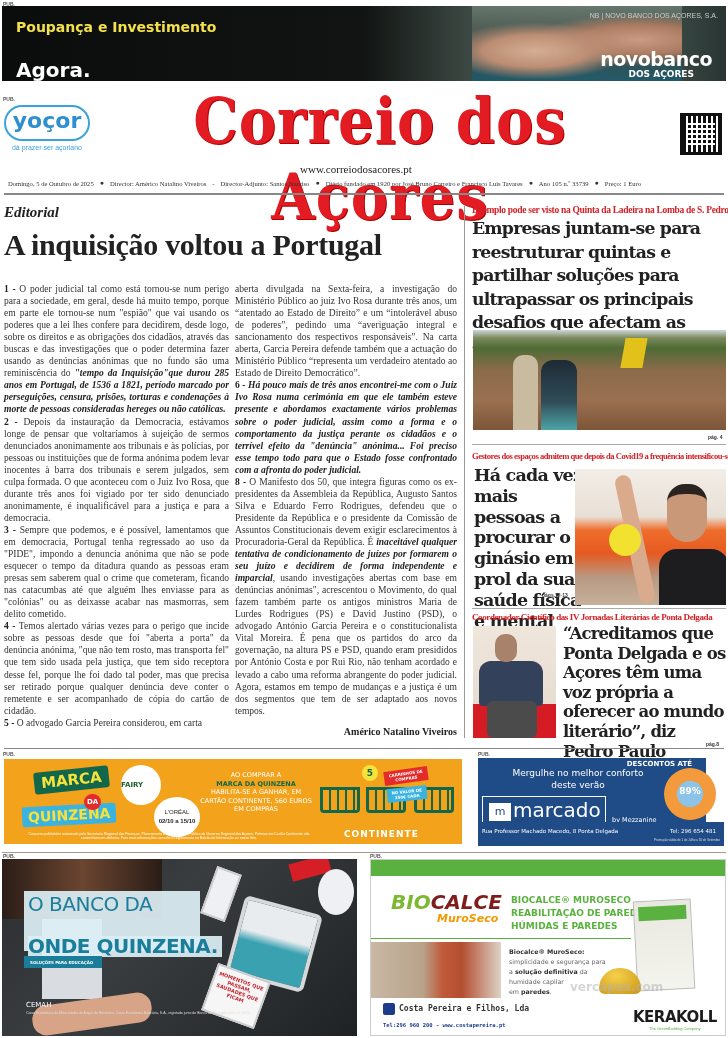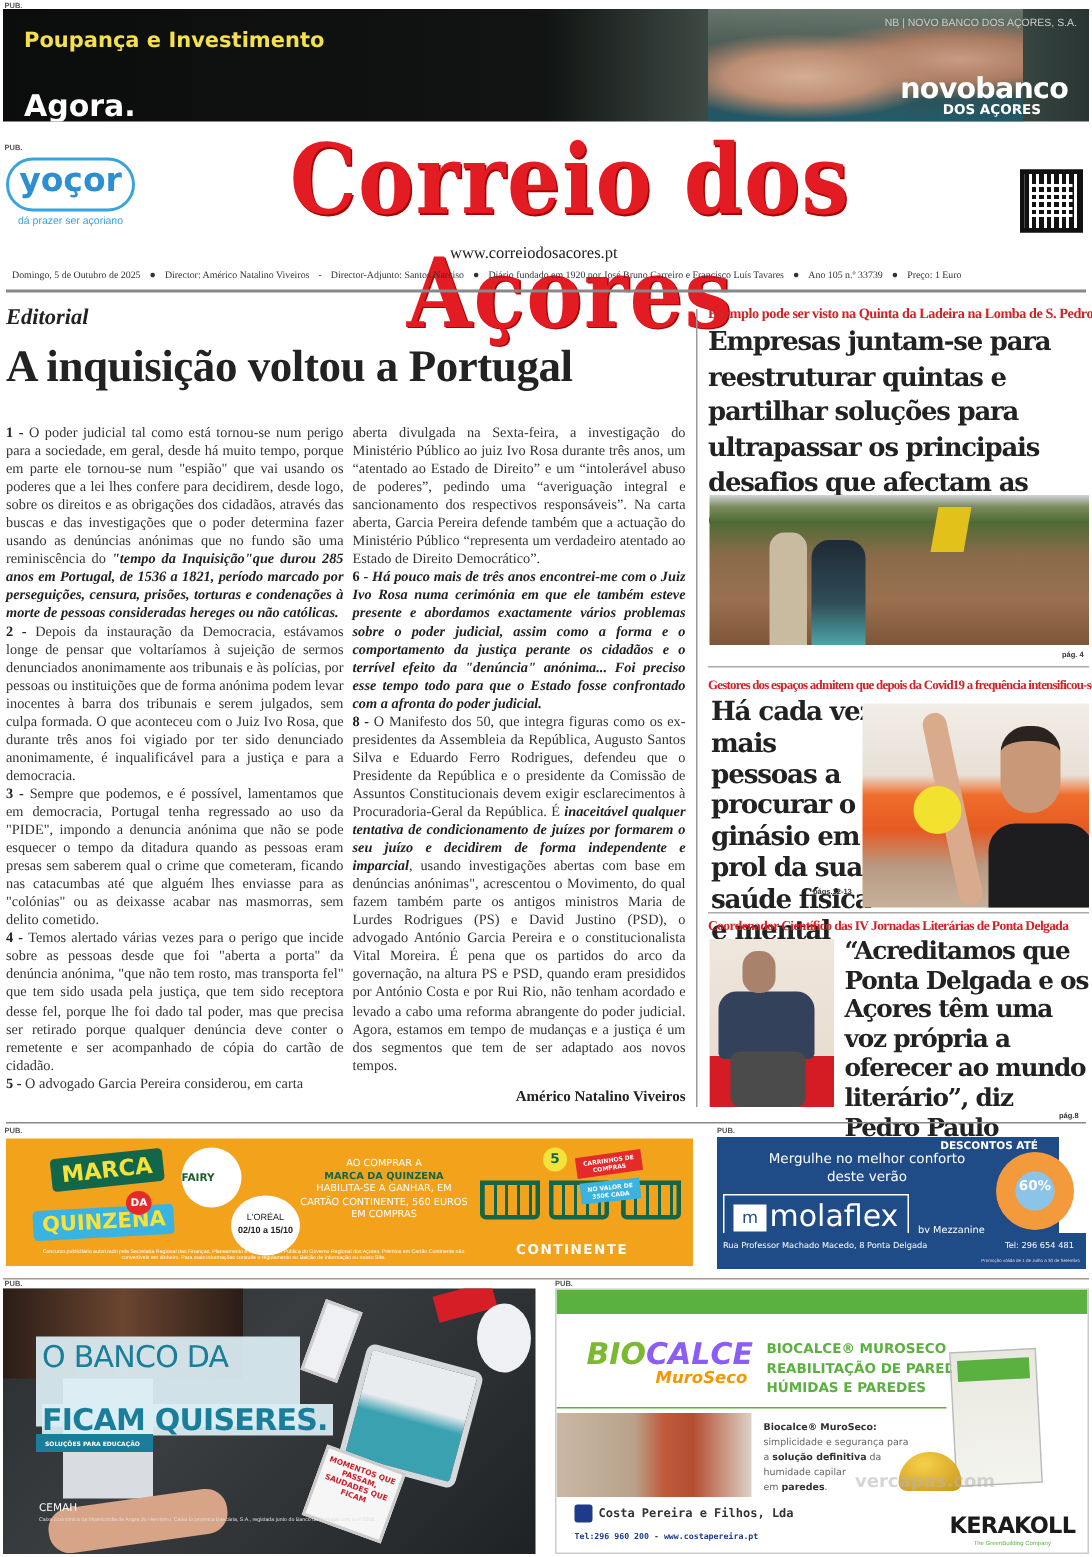--- a/index.html
+++ b/index.html
@@ -238,7 +238,7 @@
 <div id="ad-molaflex">
   <div class="desc">DESCONTOS ATÉ</div>
   <div class="ring"></div>
-  <div class="pct">60%</div>
+  <div class="pct">89%</div>
   <div class="tagline">Mergulhe no melhor conforto deste verão</div>
   <div class="logo"><span class="mm">m</span><span>molaflex</span></div>
   <div class="by">by Mezzanine</div>

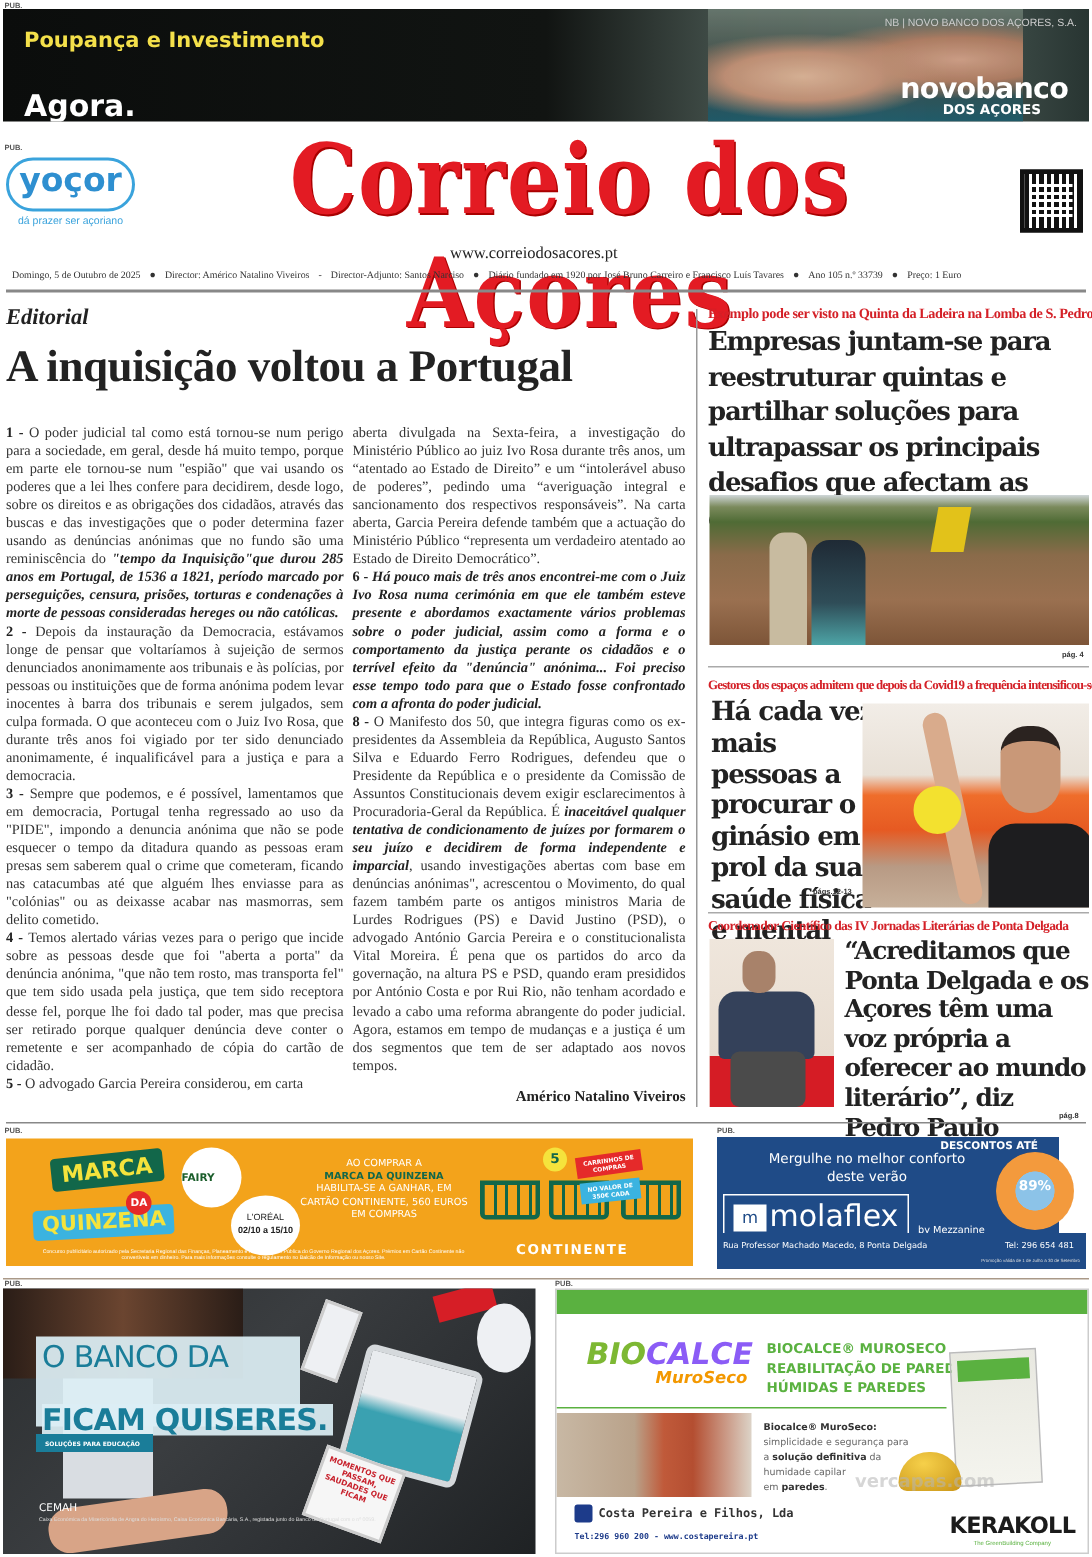--- a/index.html
+++ b/index.html
@@ -240,7 +240,7 @@
   <div class="ring"></div>
   <div class="pct">89%</div>
   <div class="tagline">Mergulhe no melhor conforto deste verão</div>
-  <div class="logo"><span class="mm">m</span><span>molaflex</span></div>
+  <div class="logo"><span class="mm">m</span><span>marcado</span></div>
   <div class="by">by Mezzanine</div>
 </div>
 <div id="ad-molaflex-bottom">

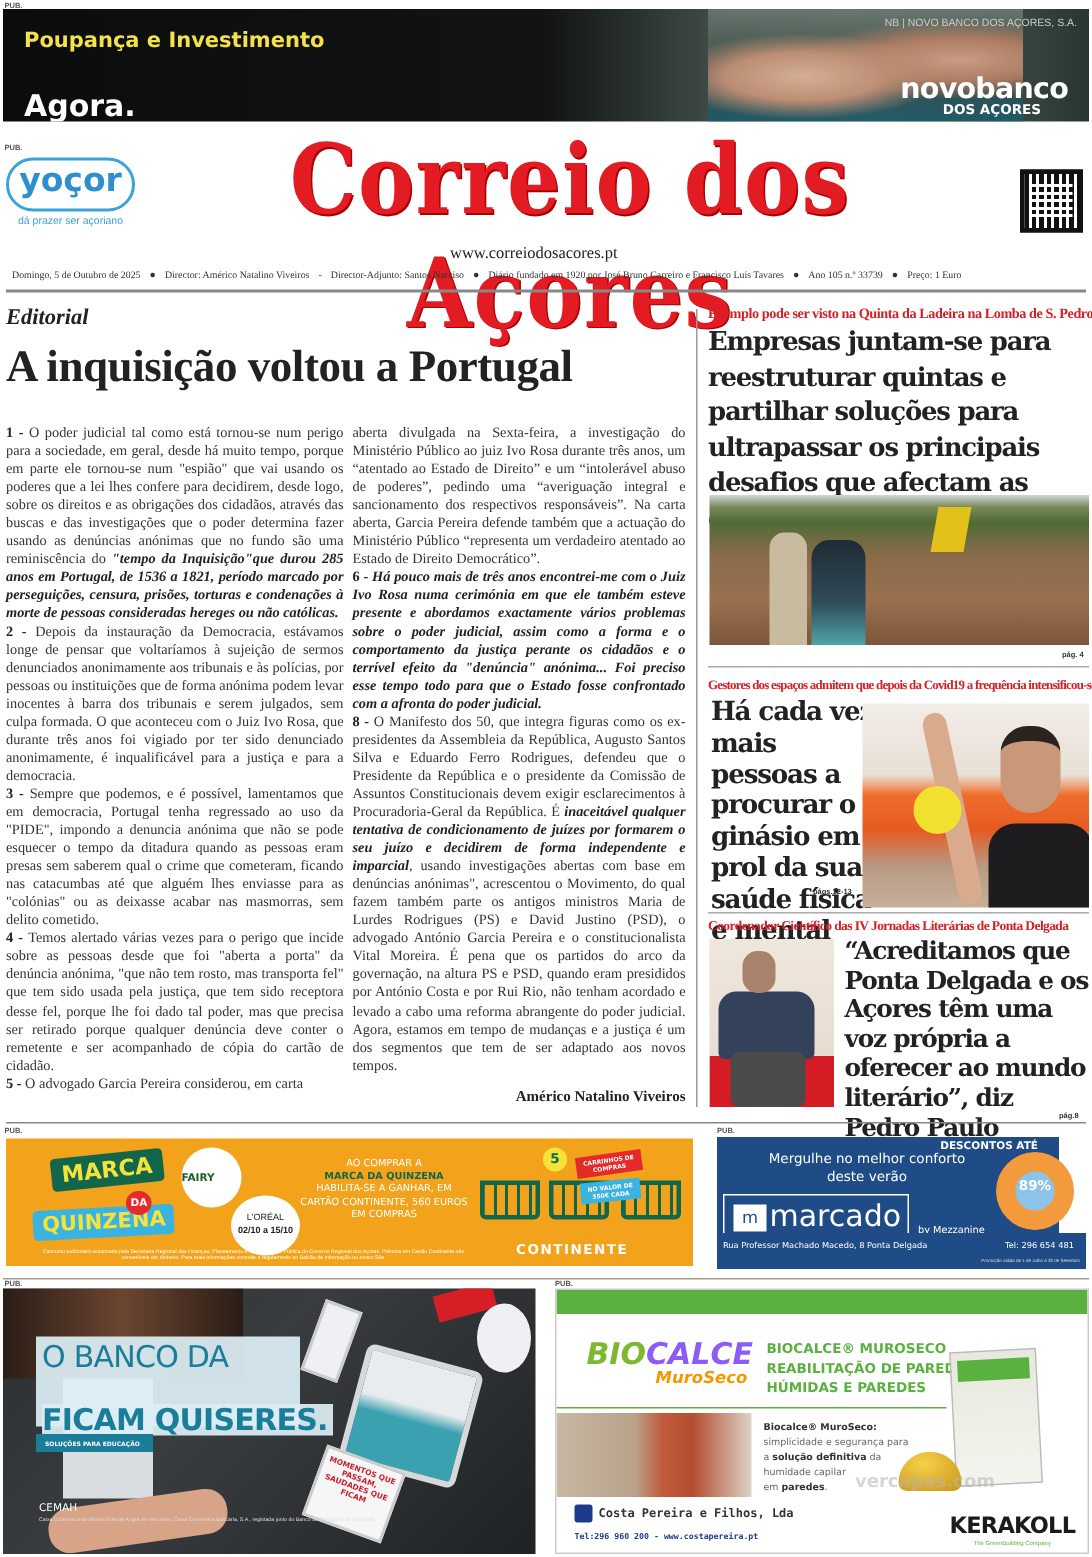--- a/index.html
+++ b/index.html
@@ -272,7 +272,7 @@
 <div class="pub" style="left:370px;top:853px">PUB.</div>
 <div id="ad-bio">
   <div class="bar"></div>
-  <div class="logo1"><span>BIO</span><span style="color:#8b5cf6">CALCE</span></div>
+  <div class="logo1"><span>BIO</span><span style="color:#7f1d1d">CALCE</span></div>
   <div class="logo2">MuroSeco</div>
   <div class="headline">
     <span>BIOCALCE® MUROSECO</span><br>

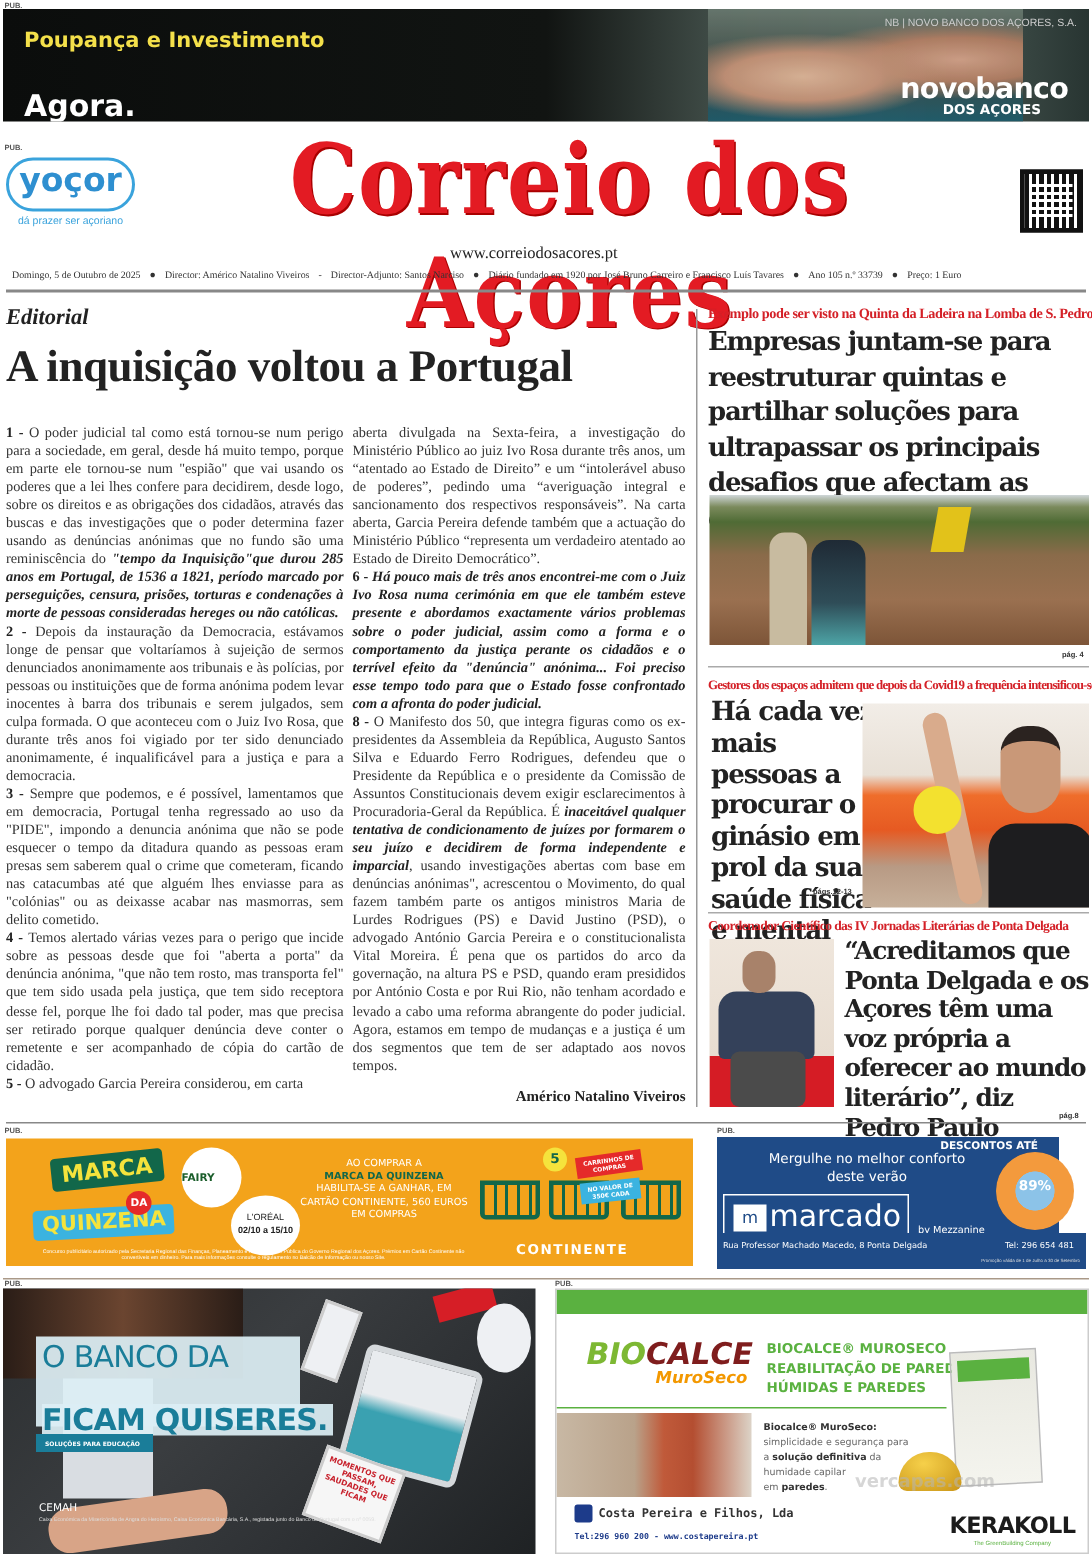--- a/index.html
+++ b/index.html
@@ -263,7 +263,7 @@
   <div class="hand"></div>
   <div class="box"></div>
   <div class="l1">O BANCO DA</div>
-  <div class="l3">FICAM QUISERES.</div>
+  <div class="l3">ONDE QUINZENA.</div>
   <div class="btn">SOLUÇÕES PARA EDUCAÇÃO</div>
   <div class="cemah">CEMAH</div>
   <div class="fine">Caixa Económica da Misericórdia de Angra do Heroísmo, Caixa Económica Bancária, S.A., registada junto do Banco de Portugal com o nº 0059.</div>

